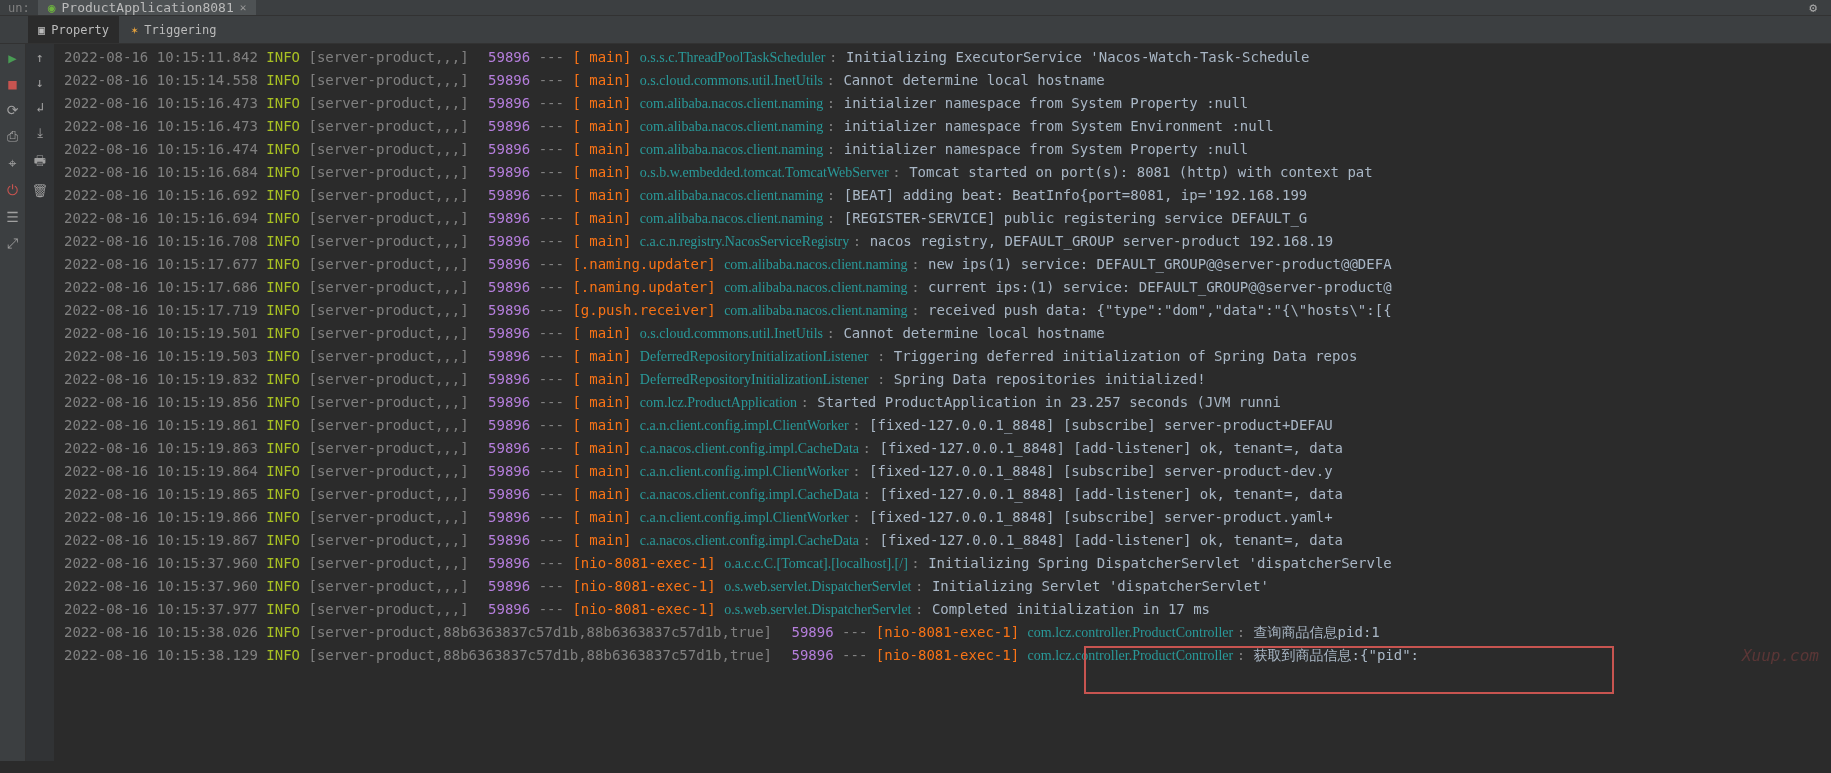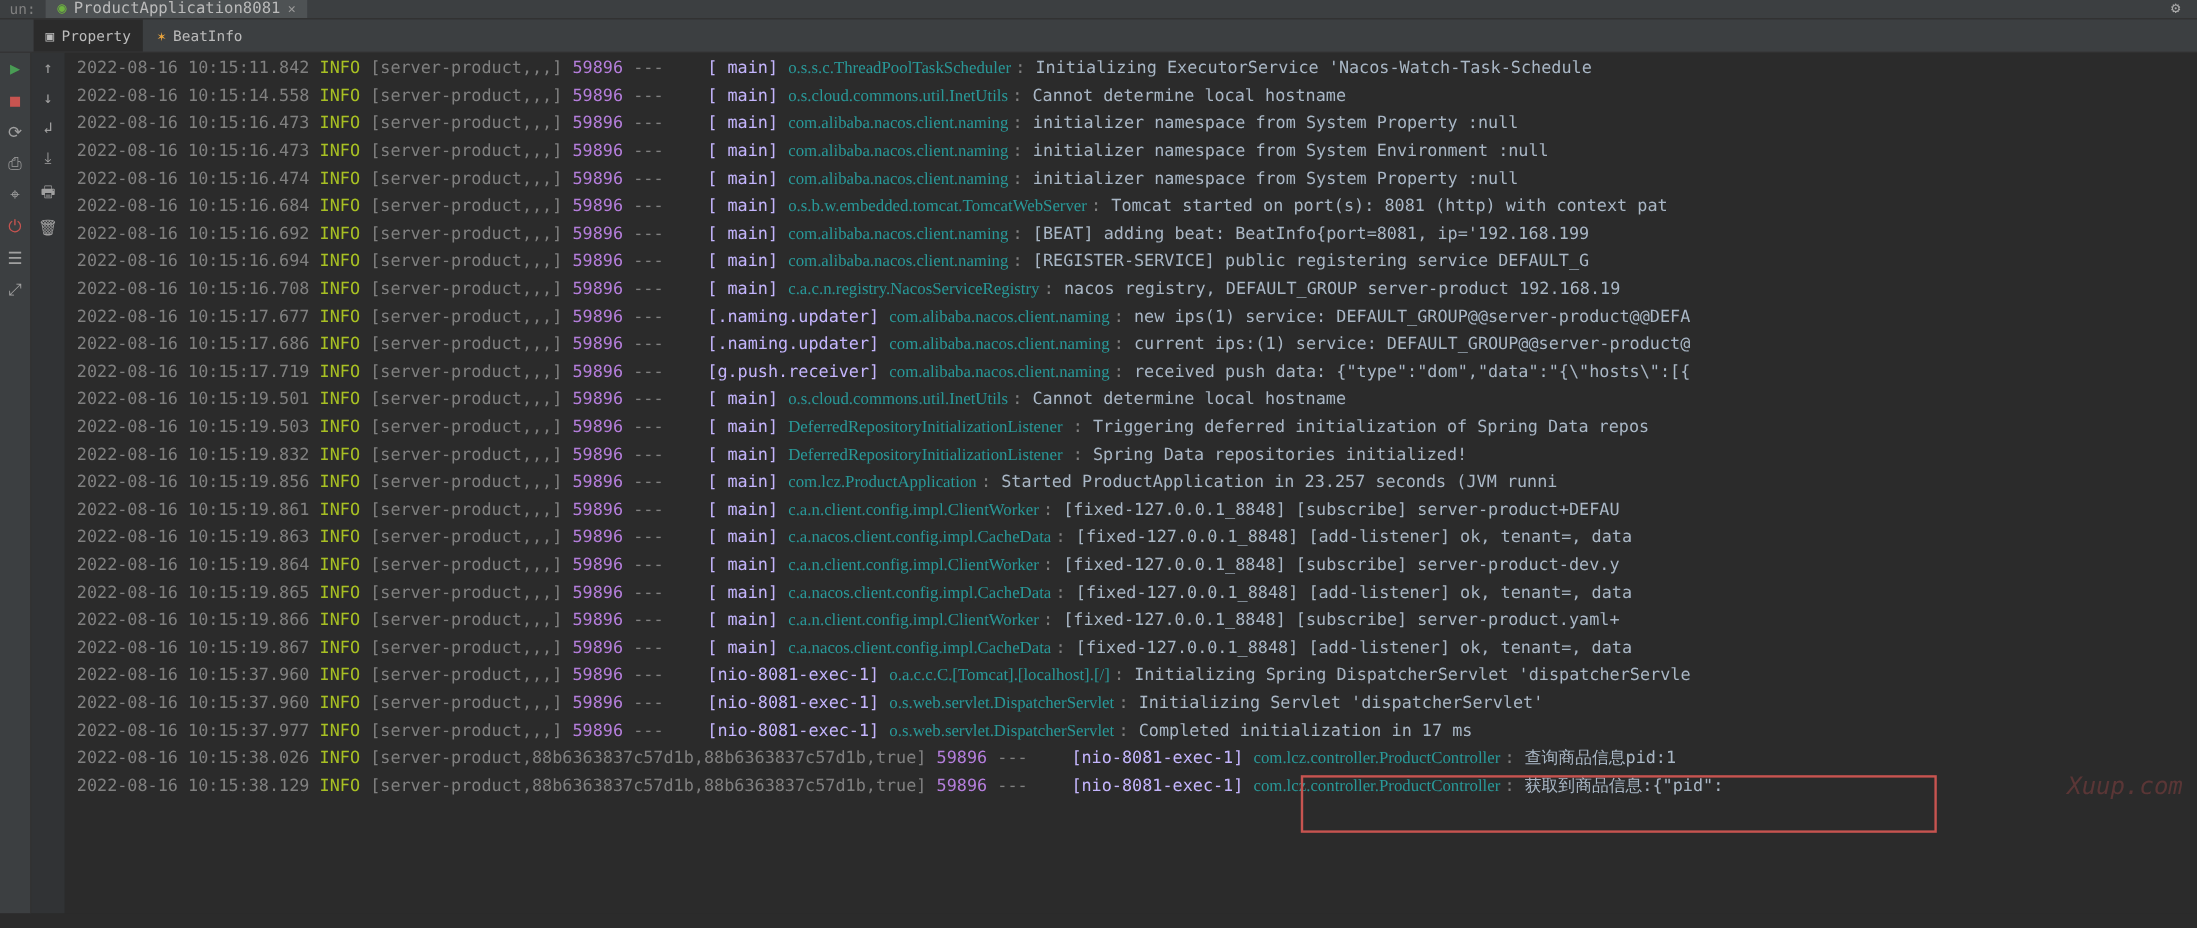--- a/index.html
+++ b/index.html
@@ -154,7 +154,7 @@
   </div>
   <div class="subtab">
     <span class="sub-icon" style="color:#e8a33d;">✶</span>
-    <span>BeatInfo</span>
+    <span>Triggering</span>
   </div>
 </div>
 

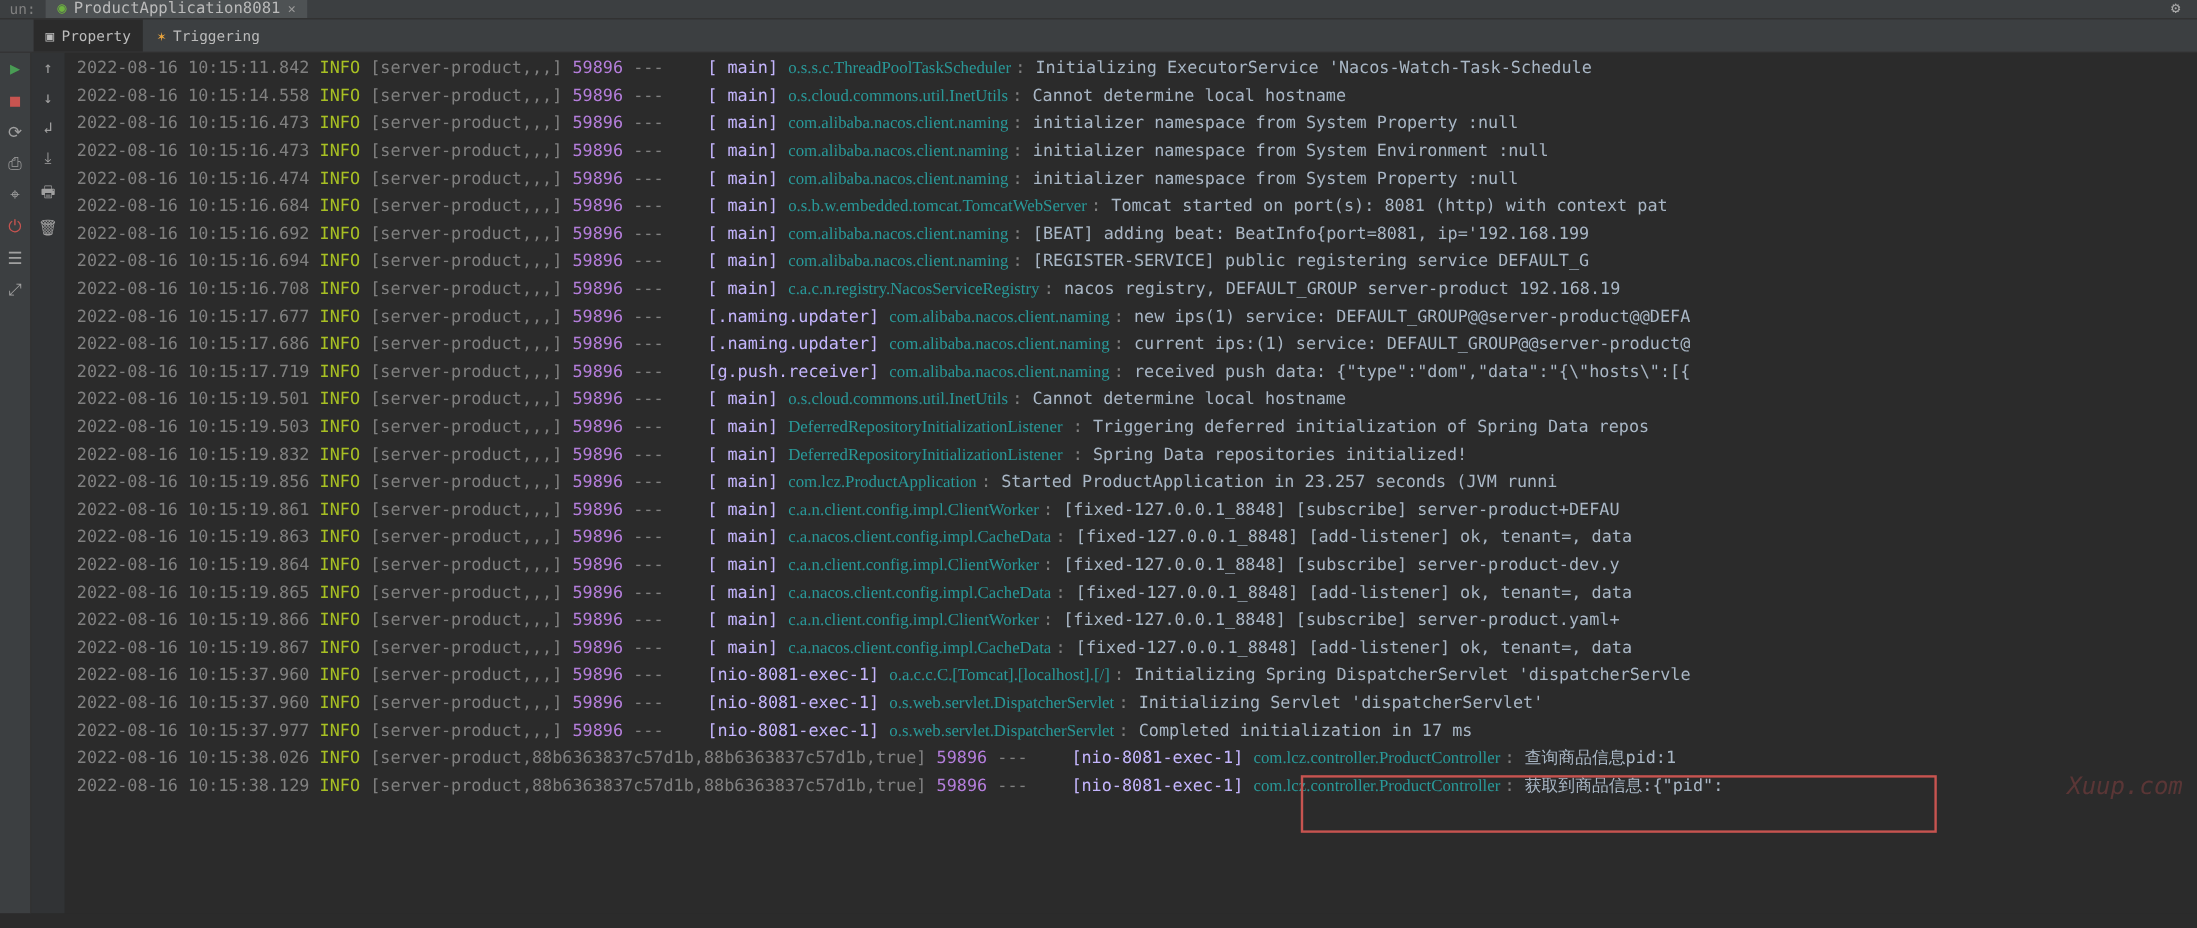--- a/index.html
+++ b/index.html
@@ -113,7 +113,7 @@
     .ts { color: #808080; margin-top: 44px; }
     .level-info { color: #a8c023; }
     .ctx { color: #808080; }
-    .pid { color: #b57edc; }
+    .pid { color: #b57edc; margin-left: 11px; }
     .dash { color: #808080; }
     .thread { color: #c4b5fd; margin-left: 28px; }
     .logger { color: #299999; font-family: Liberation Serif, serif; }

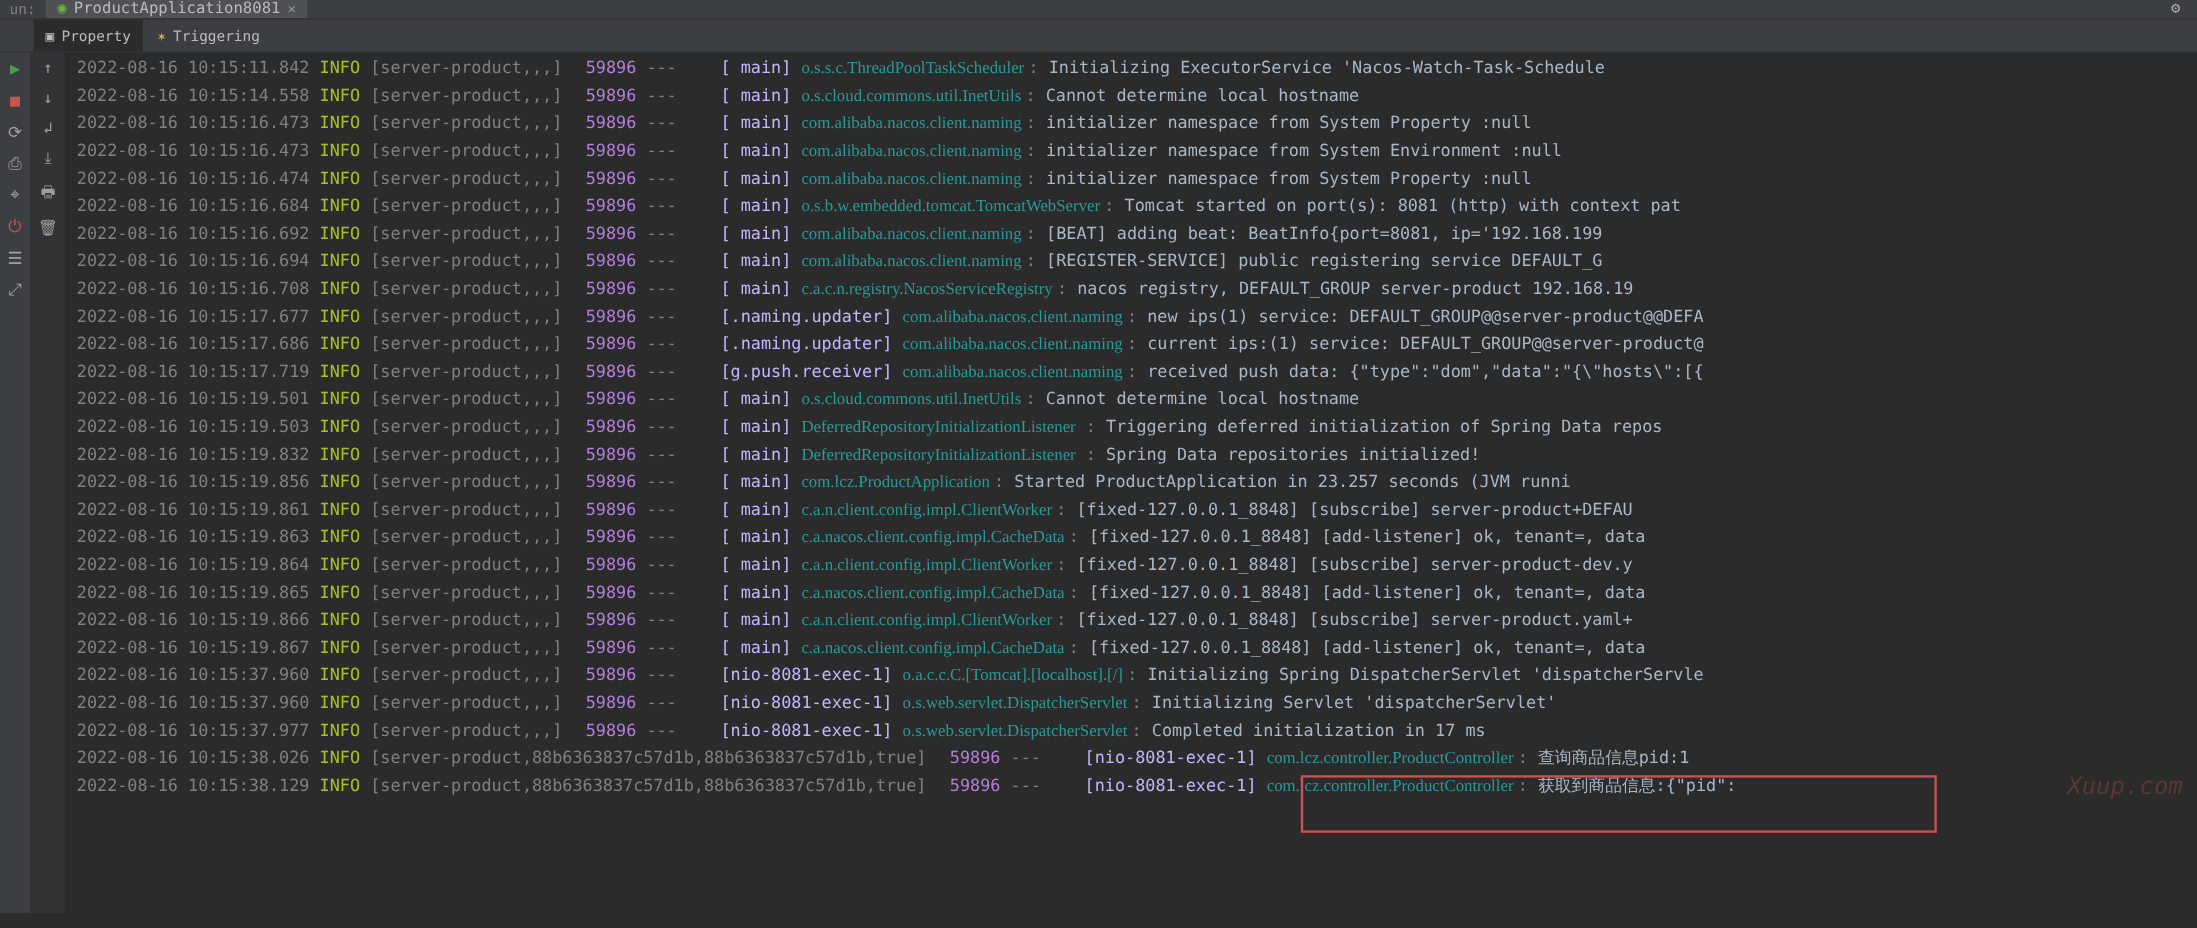--- a/index.html
+++ b/index.html
@@ -115,7 +115,7 @@
     .ctx { color: #808080; }
     .pid { color: #b57edc; margin-left: 11px; }
     .dash { color: #808080; }
-    .thread { color: #c4b5fd; margin-left: 28px; }
+    .thread { color: #f97316; }
     .logger { color: #299999; font-family: Liberation Serif, serif; }
     .colon { color: #808080; }
     .msg { color: #a9b7c6; }

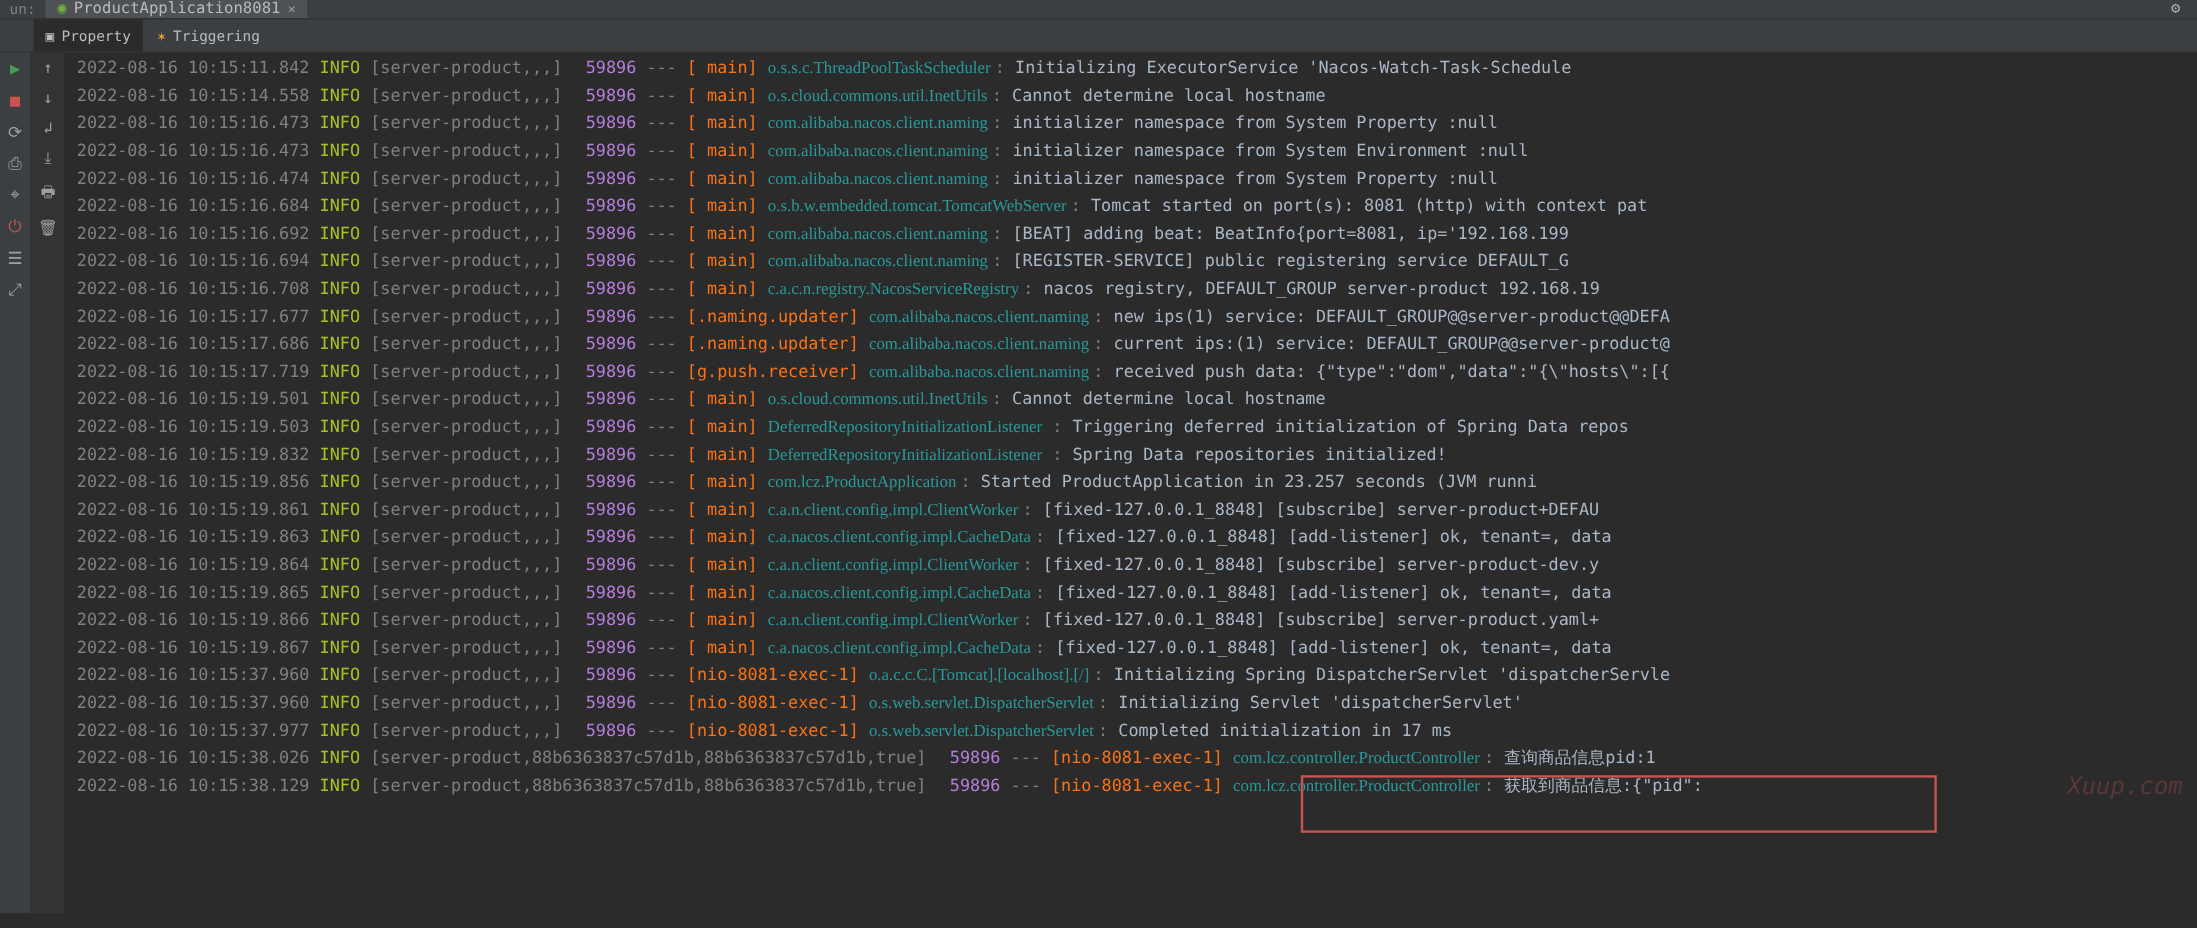--- a/index.html
+++ b/index.html
@@ -129,7 +129,7 @@
       right: 12px;
       top: 600px;
       color: rgba(200,80,80,0.3);
-      font-size: 20px;
+      font-size: 16px;
       font-style: italic;
       pointer-events: none;
     }

